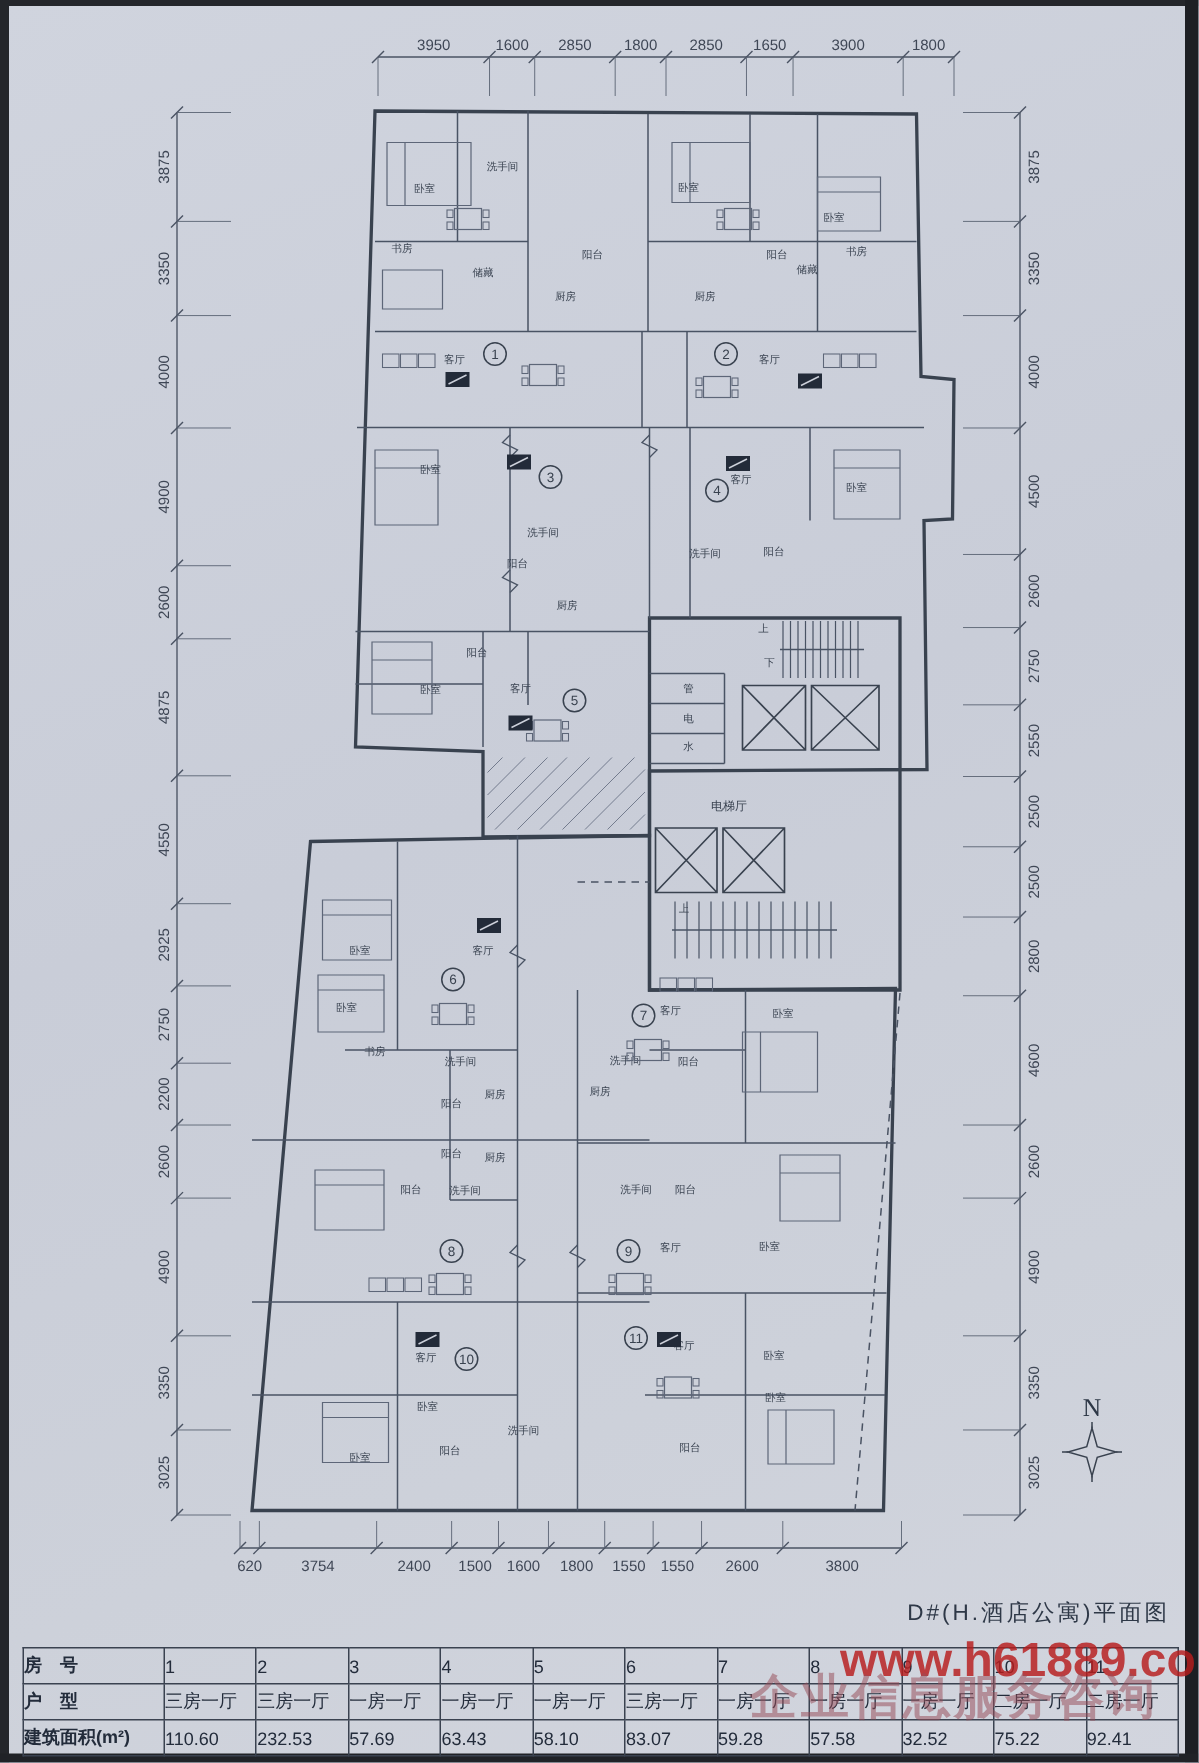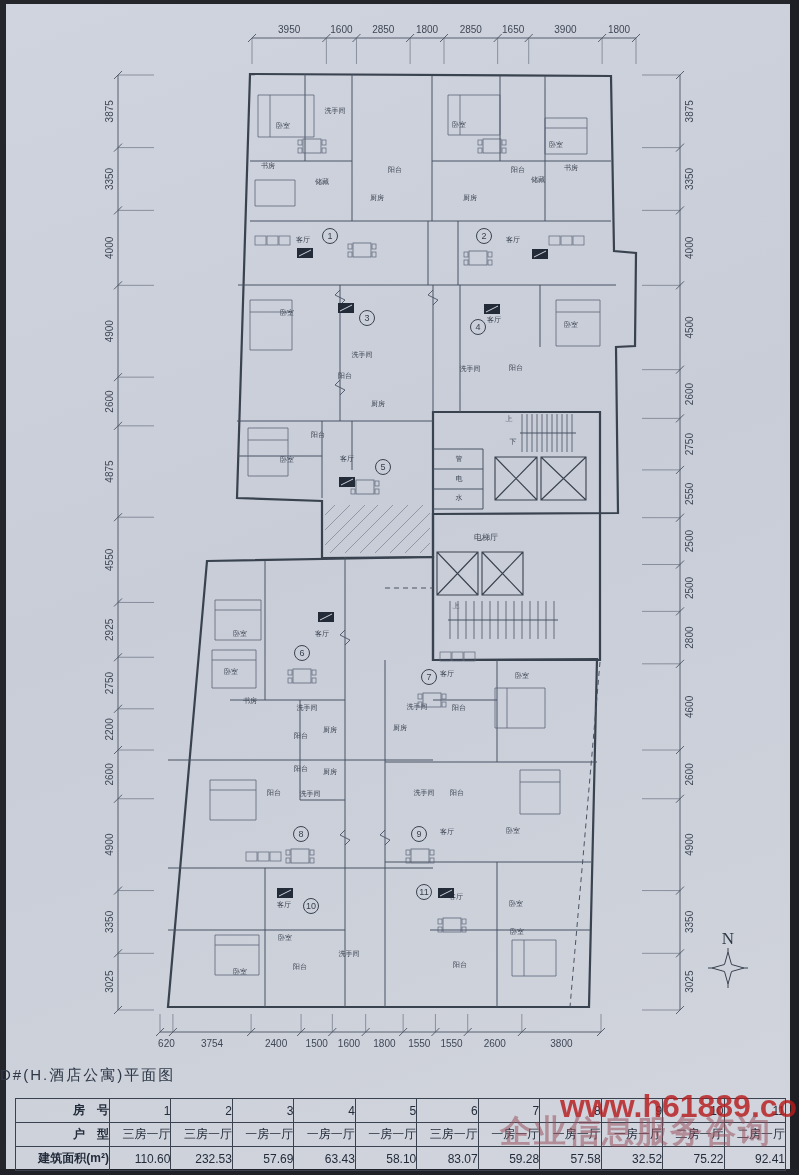--- a/index.html
+++ b/index.html
@@ -12,7 +12,7 @@
   .edge.r{right:0;top:0;width:9px;height:1175px;background:#1d1f24;}
   .edge.b{left:0;bottom:0;width:799px;height:6px;background:#202227;}
   svg.plan{position:absolute;left:0;top:0;}
-  .title{position:absolute;left:0;top:1066px;width:780px;text-align:left;
+  .title{position:absolute;left:0;top:1066px;width:780px;text-align:right;
     font-size:15px;color:#2e3847;letter-spacing:2px;font-weight:500;}
   .tablewrap{position:absolute;left:15px;top:1098px;width:771px;}
   table{width:100%;border-collapse:collapse;table-layout:fixed;}

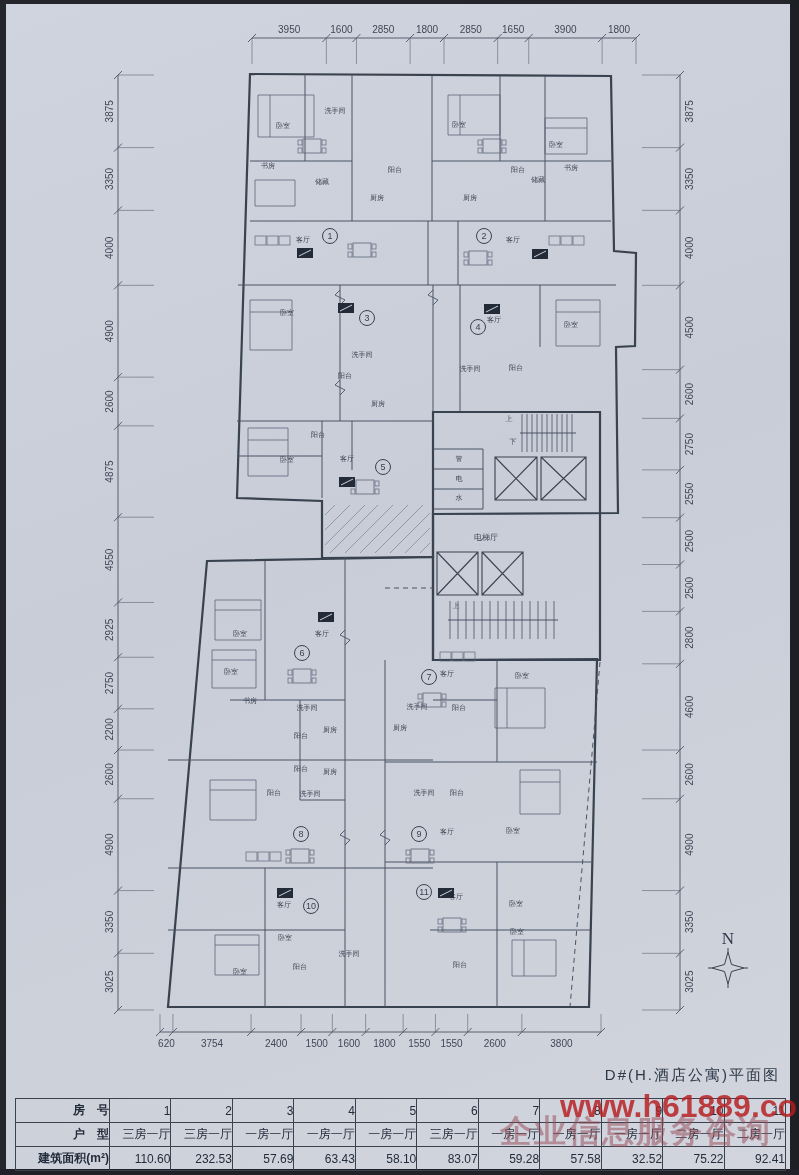--- a/index.html
+++ b/index.html
@@ -17,7 +17,7 @@
   .tablewrap{position:absolute;left:15px;top:1098px;width:771px;}
   table{width:100%;border-collapse:collapse;table-layout:fixed;}
   col.w0{width:94px;}
-  th,td{border:1.6px solid #3a4250;height:23px;text-align:right;vertical-align:middle;
+  th,td{border:1.6px solid #3a4250;height:23px;text-align:left;vertical-align:middle;
     font-size:12px;color:#232c3b;padding:0;}
   th{font-weight:bold;}
   td{font-weight:normal;}

